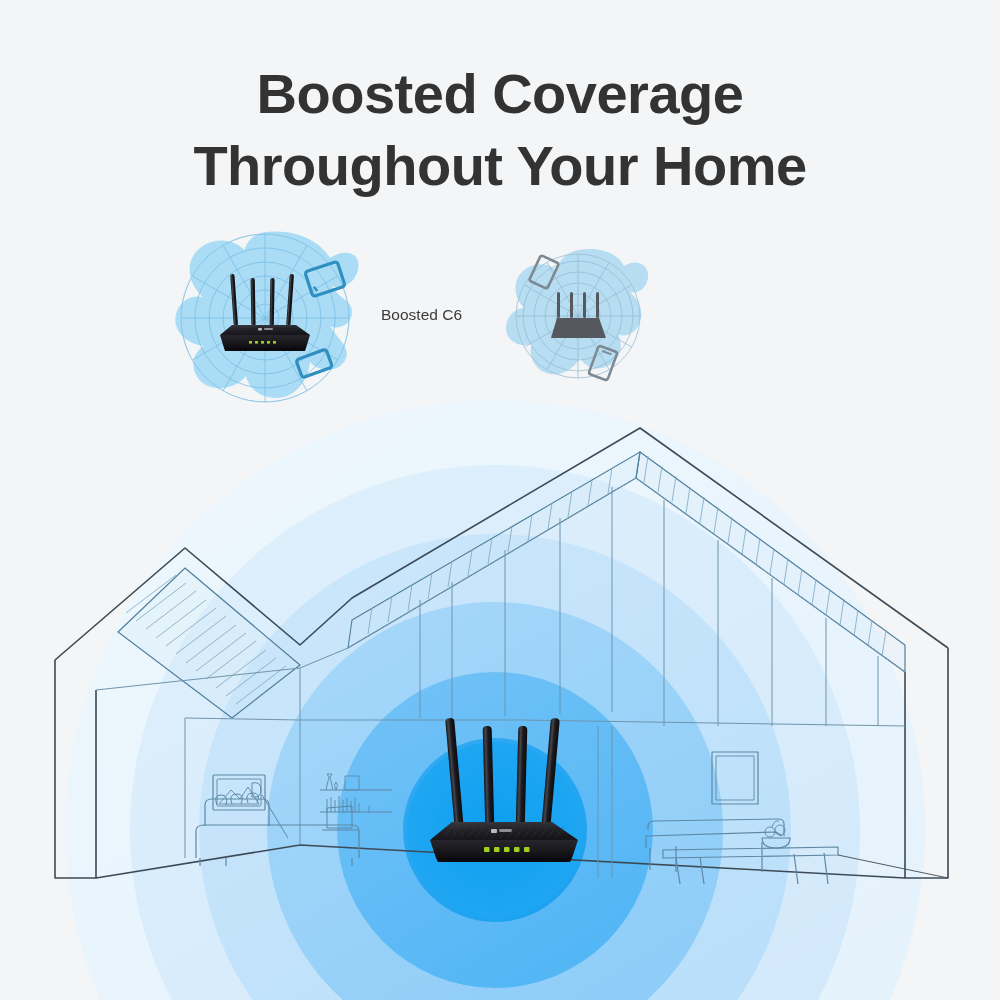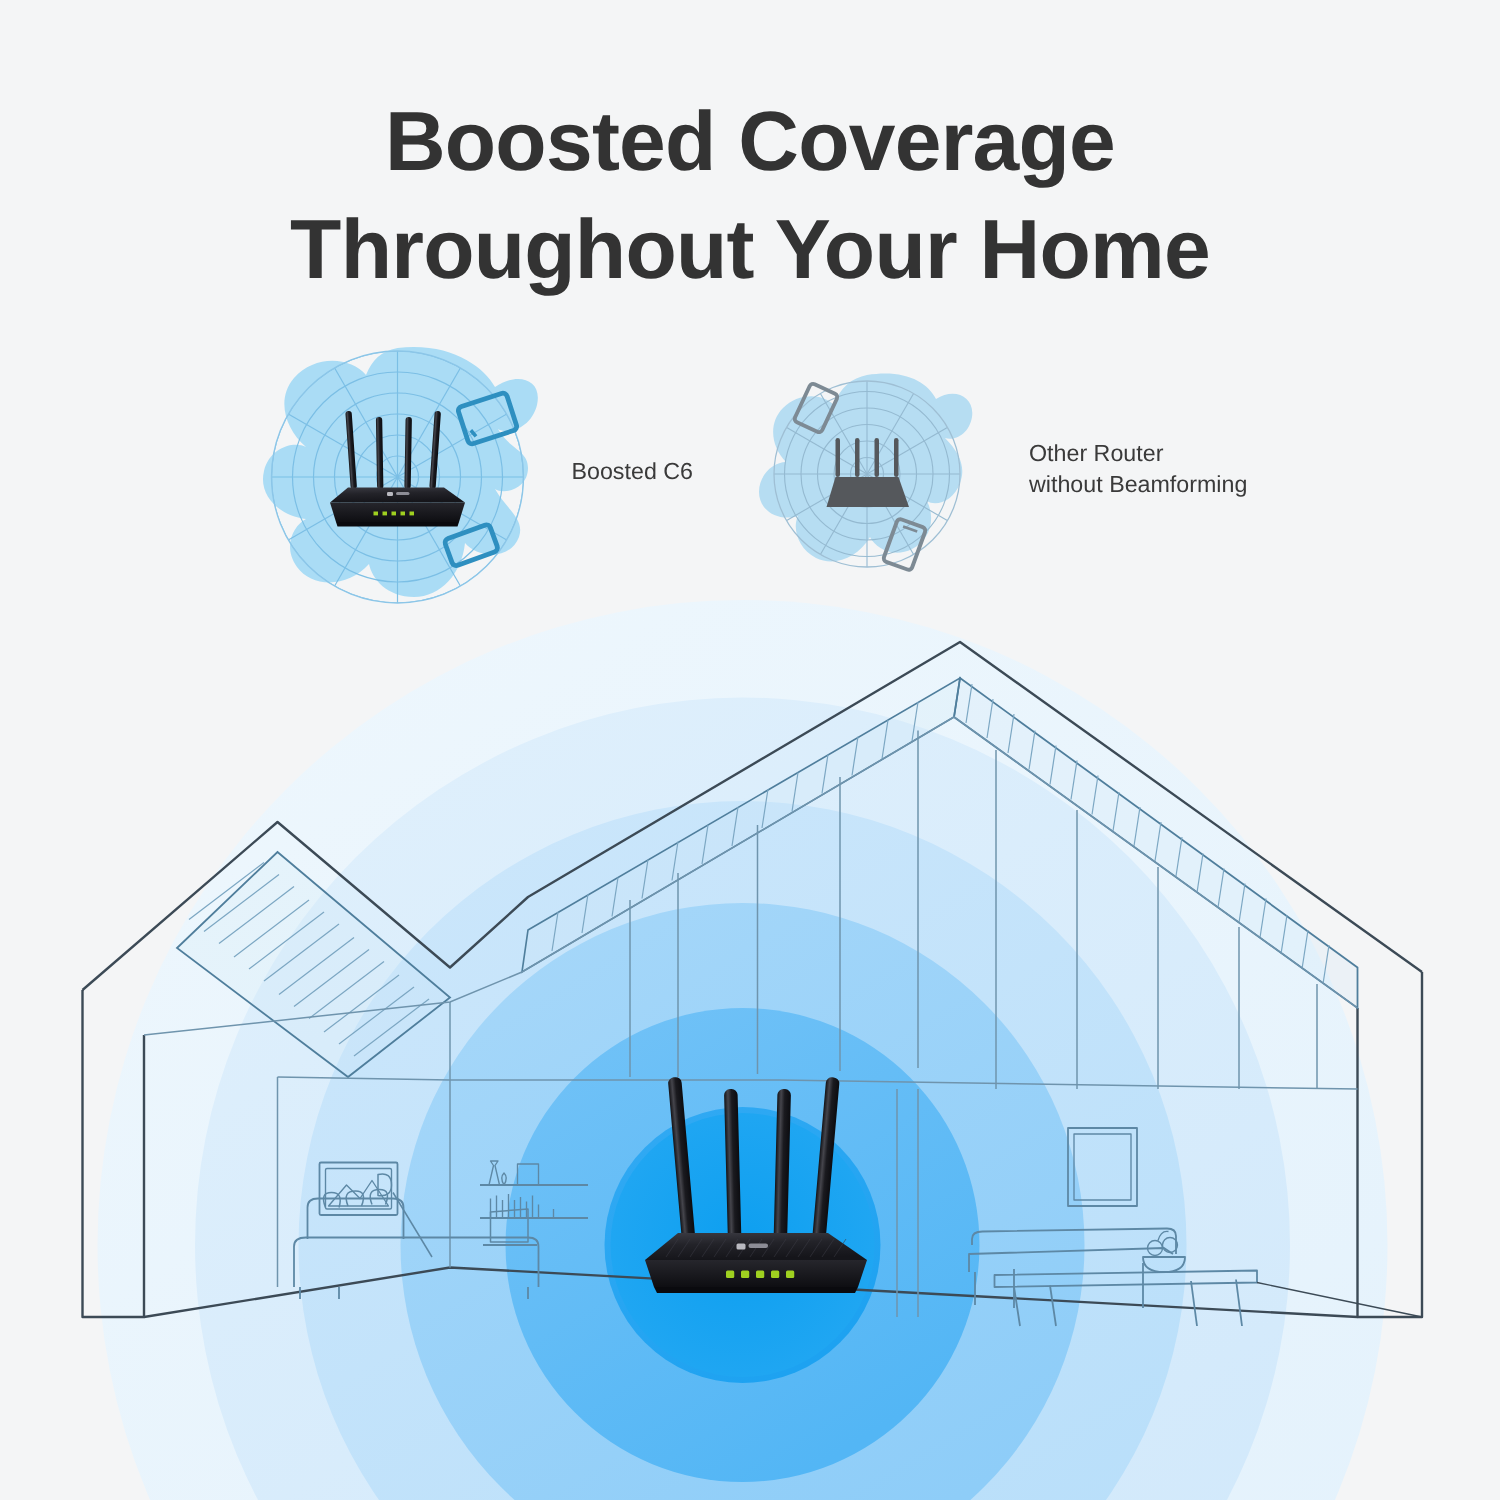--- a/index.html
+++ b/index.html
@@ -440,8 +440,6 @@
 
   <div class="cmp-label" id="label-archer">Boosted C6</div>
 
-  <div class="cmp-label" id="label-other">Other Router
-without Beamforming</div>
 
 </div>
 

